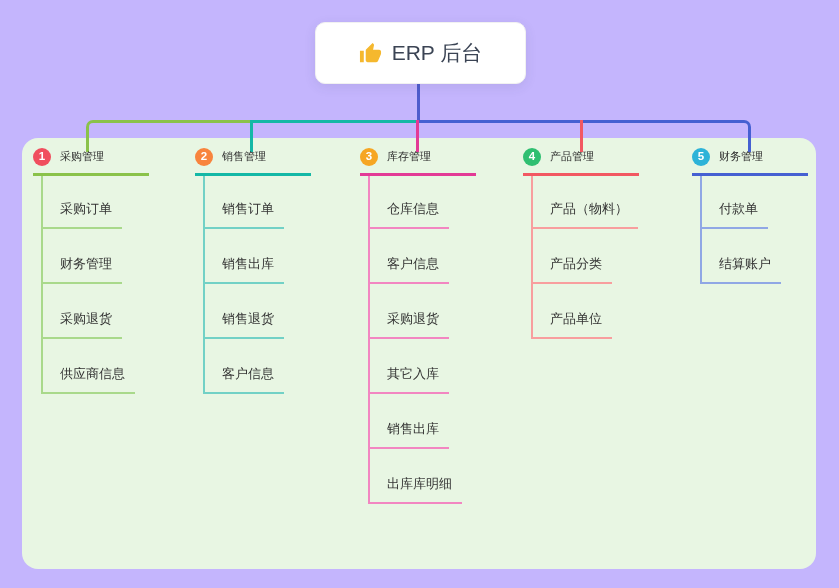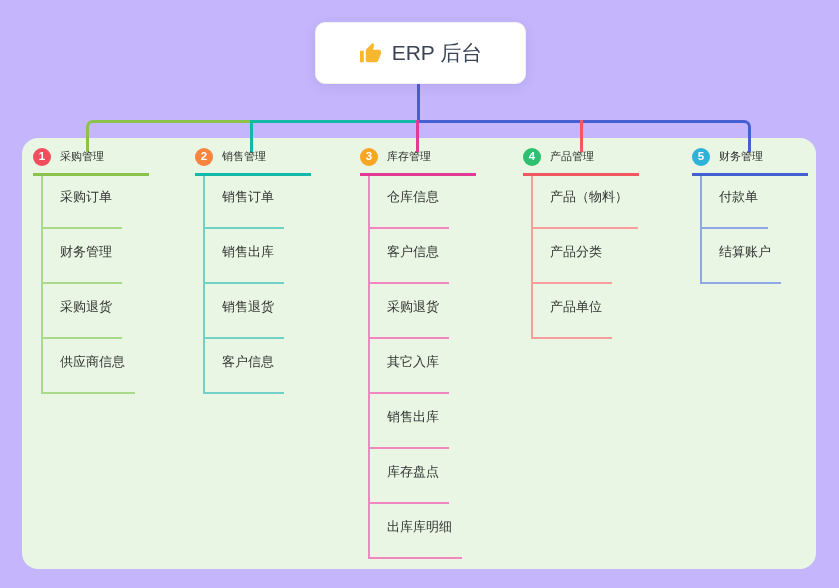--- a/index.html
+++ b/index.html
@@ -44,7 +44,7 @@
   .branch-children{margin-left:8px;border-left:2px solid var(--light);}
   .child{
     height:55px;display:flex;align-items:flex-end;box-sizing:border-box;
-    padding:0 10px 21px 17px;border-bottom:2px solid var(--light);
+    padding:0 10px 9px 17px;border-bottom:2px solid var(--light);
     width:fit-content;font-size:13px;color:#333;white-space:nowrap;cursor:default;
   }
   .child:first-child{height:53px;}

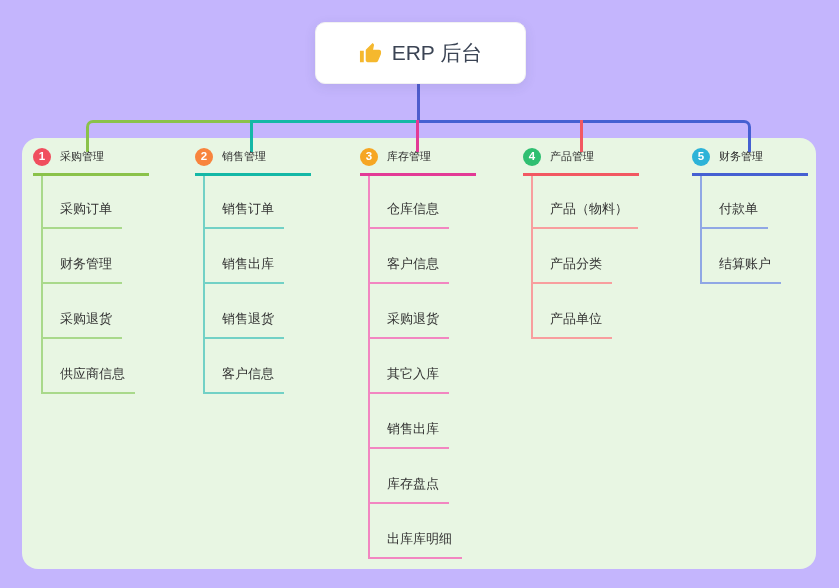--- a/index.html
+++ b/index.html
@@ -106,7 +106,6 @@
         <div class="child">采购退货</div>
         <div class="child">其它入库</div>
         <div class="child">销售出库</div>
-        <div class="child">库存盘点</div>
         <div class="child">出库库明细</div>
       </div>
   </div>

